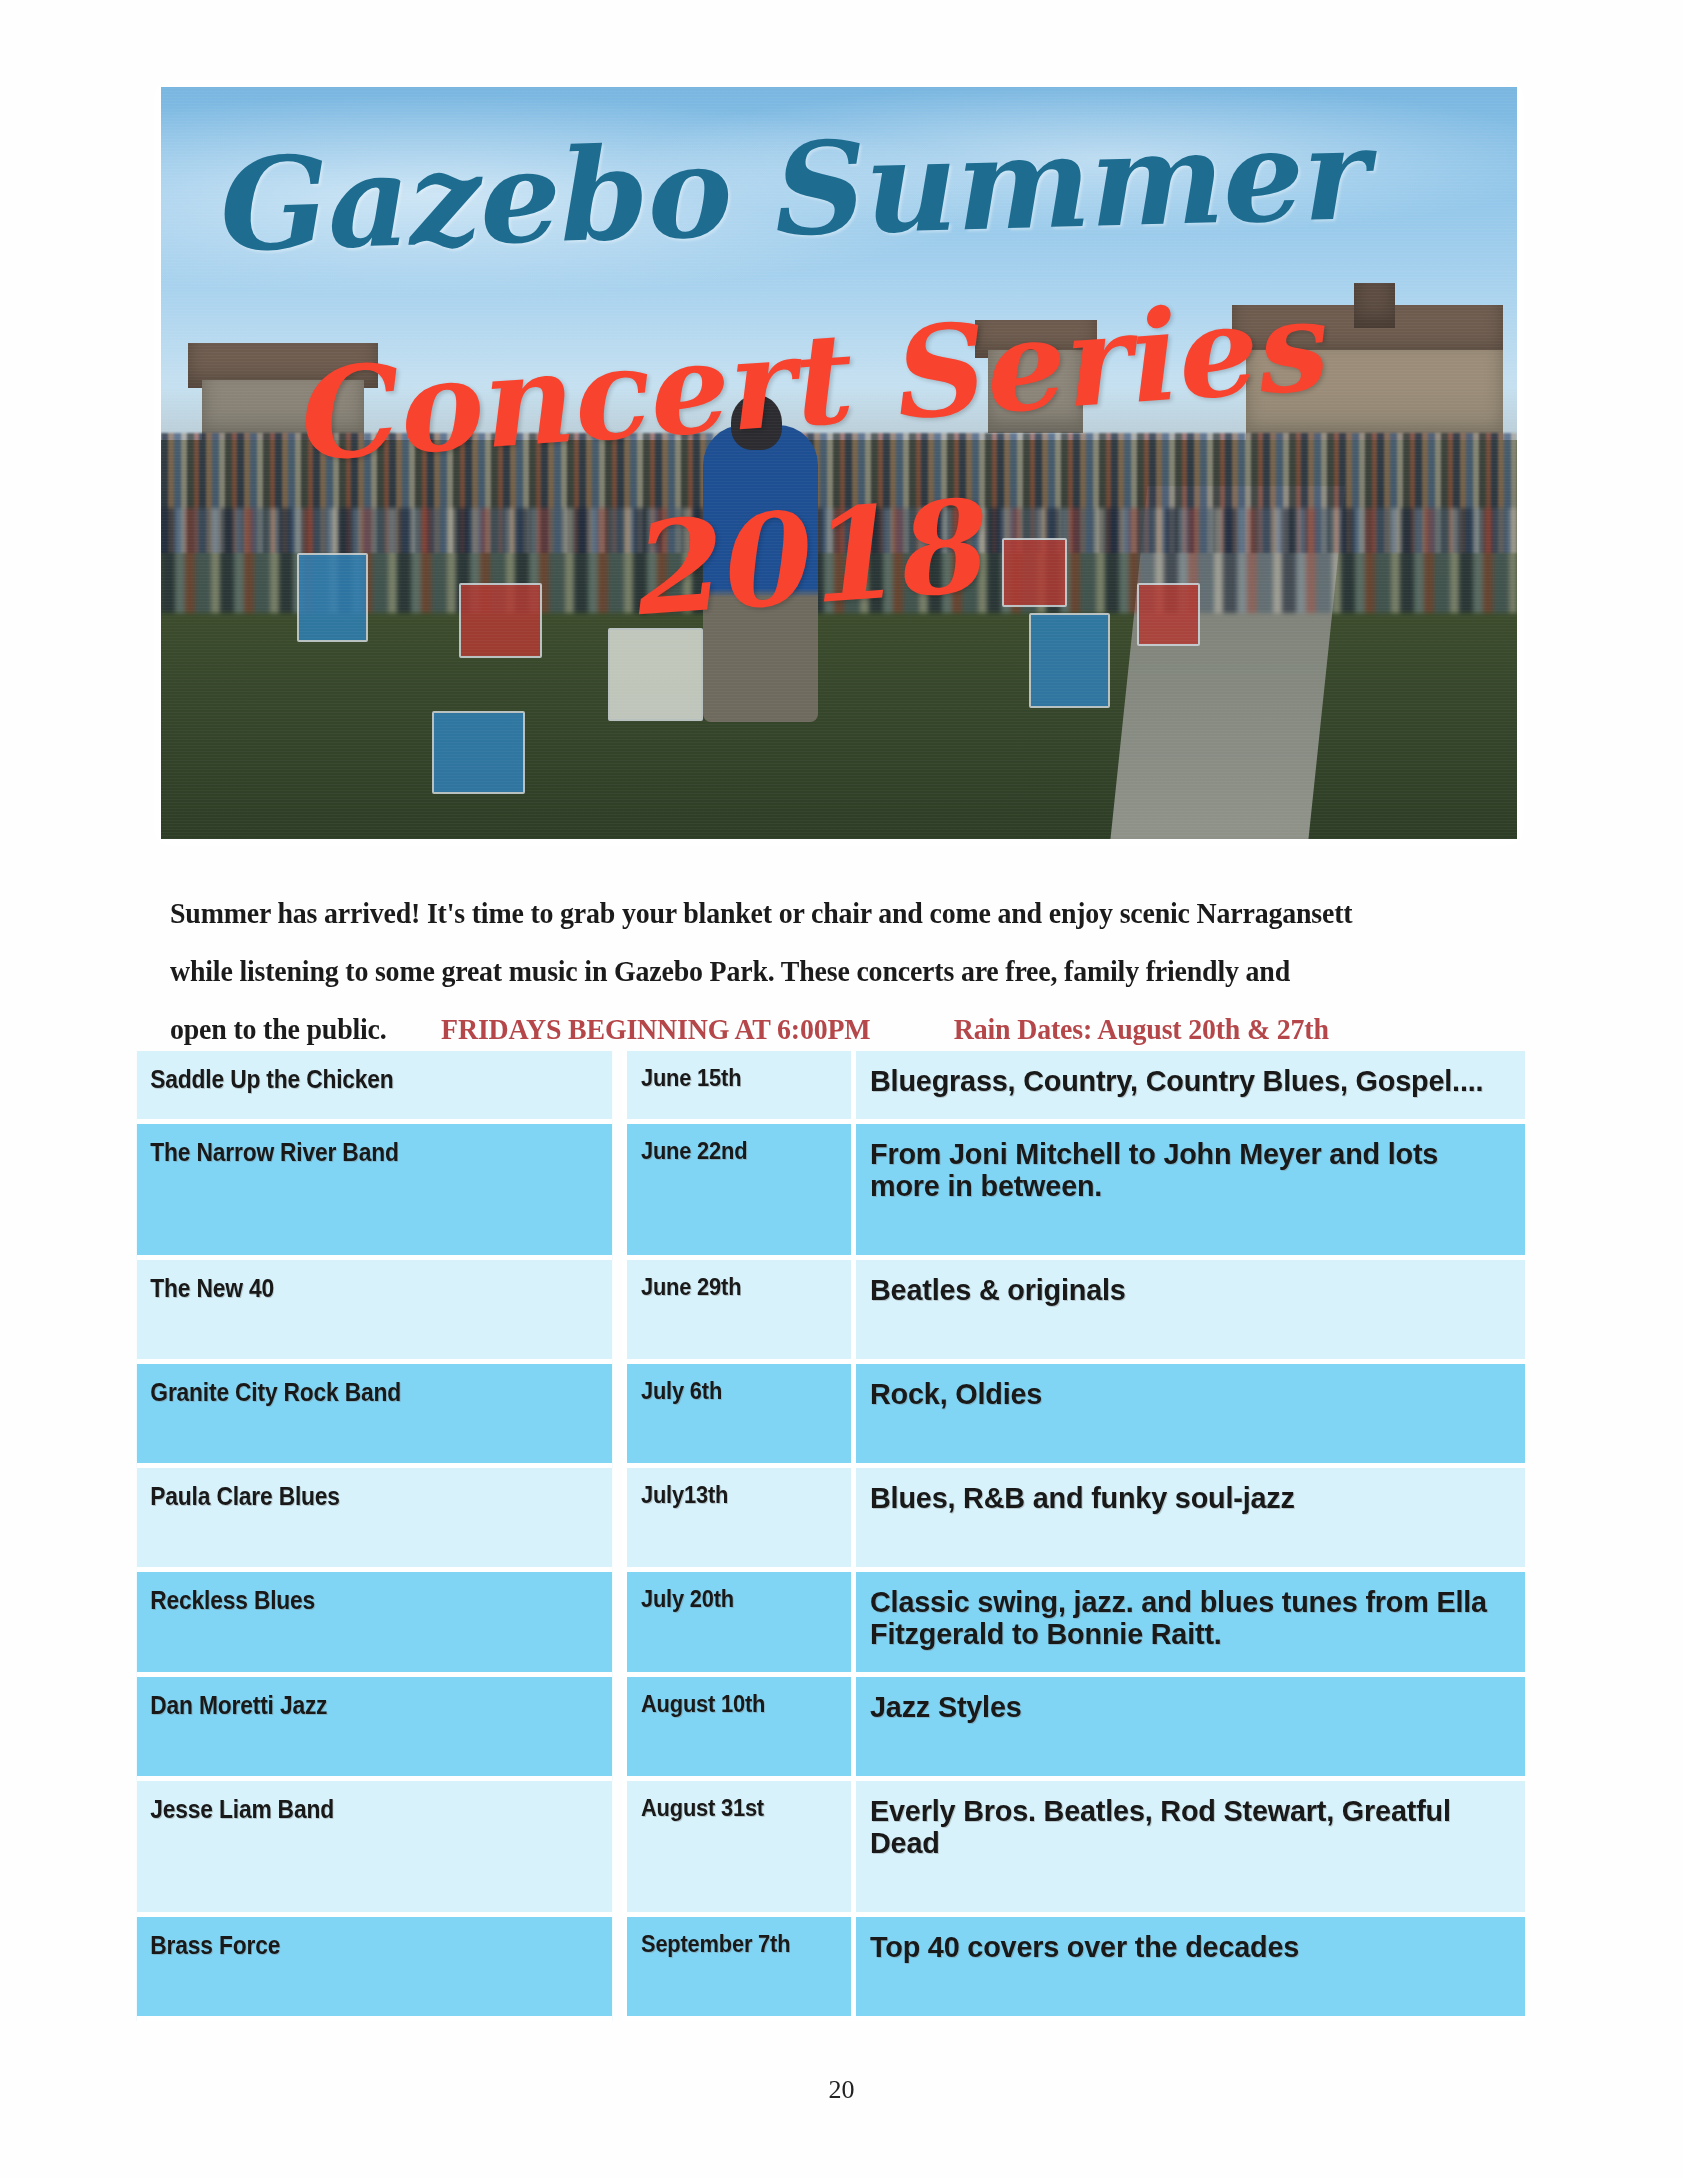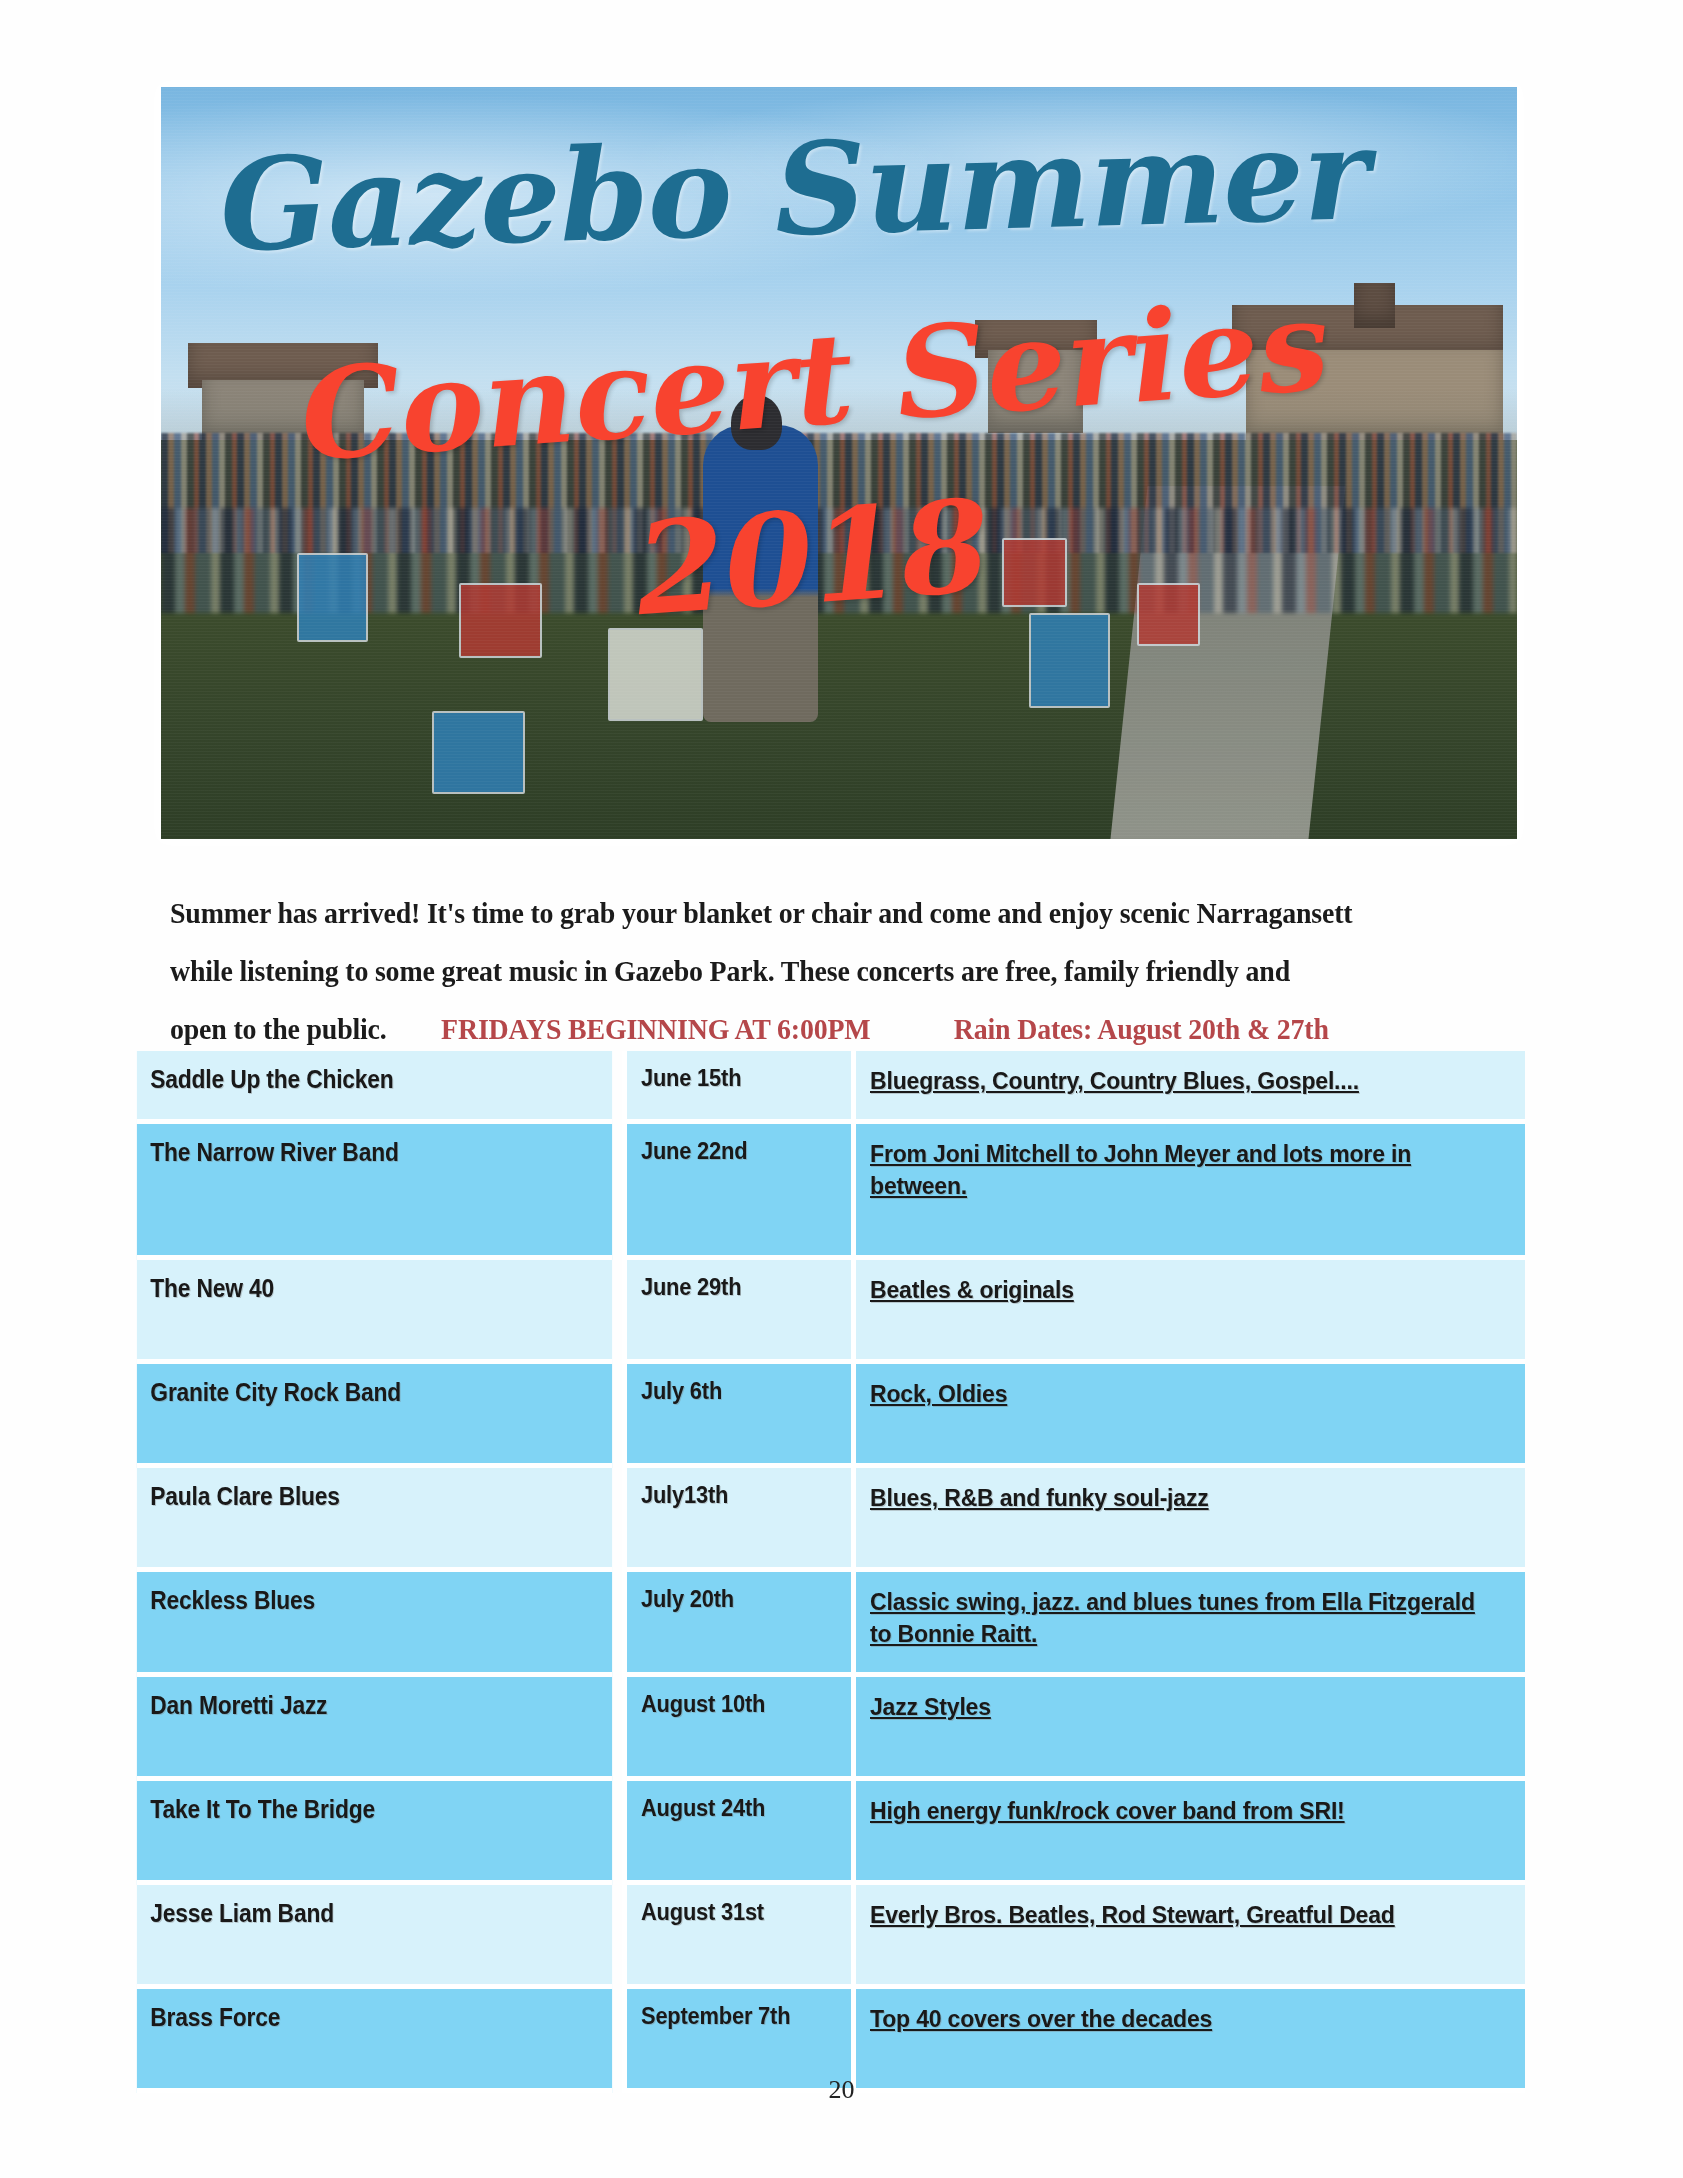--- a/index.html
+++ b/index.html
@@ -211,7 +211,7 @@
   .schedule tr td { border-bottom: 5px solid #ffffff; }
   .col-band   { width: 471px; font-size: 25px; transform: scaleX(0.96); }
   .col-date   { width: 200px; font-size: 23px; border-left: 5px solid #ffffff; }
-  .col-desc   { font-size: 24px; border-left: 5px solid #ffffff; line-height: 32px; text-decoration: underline; }
+  .col-desc   { font-size: 30px; border-left: 5px solid #ffffff; line-height: 32px; }
   .cell-band { display: block; transform: scaleX(0.95); transform-origin: left center; }
   .cell-date { display: block; transform: scaleX(0.95); transform-origin: left center; }
   .cell-desc { display: block; transform: scaleX(0.96); transform-origin: left top; }

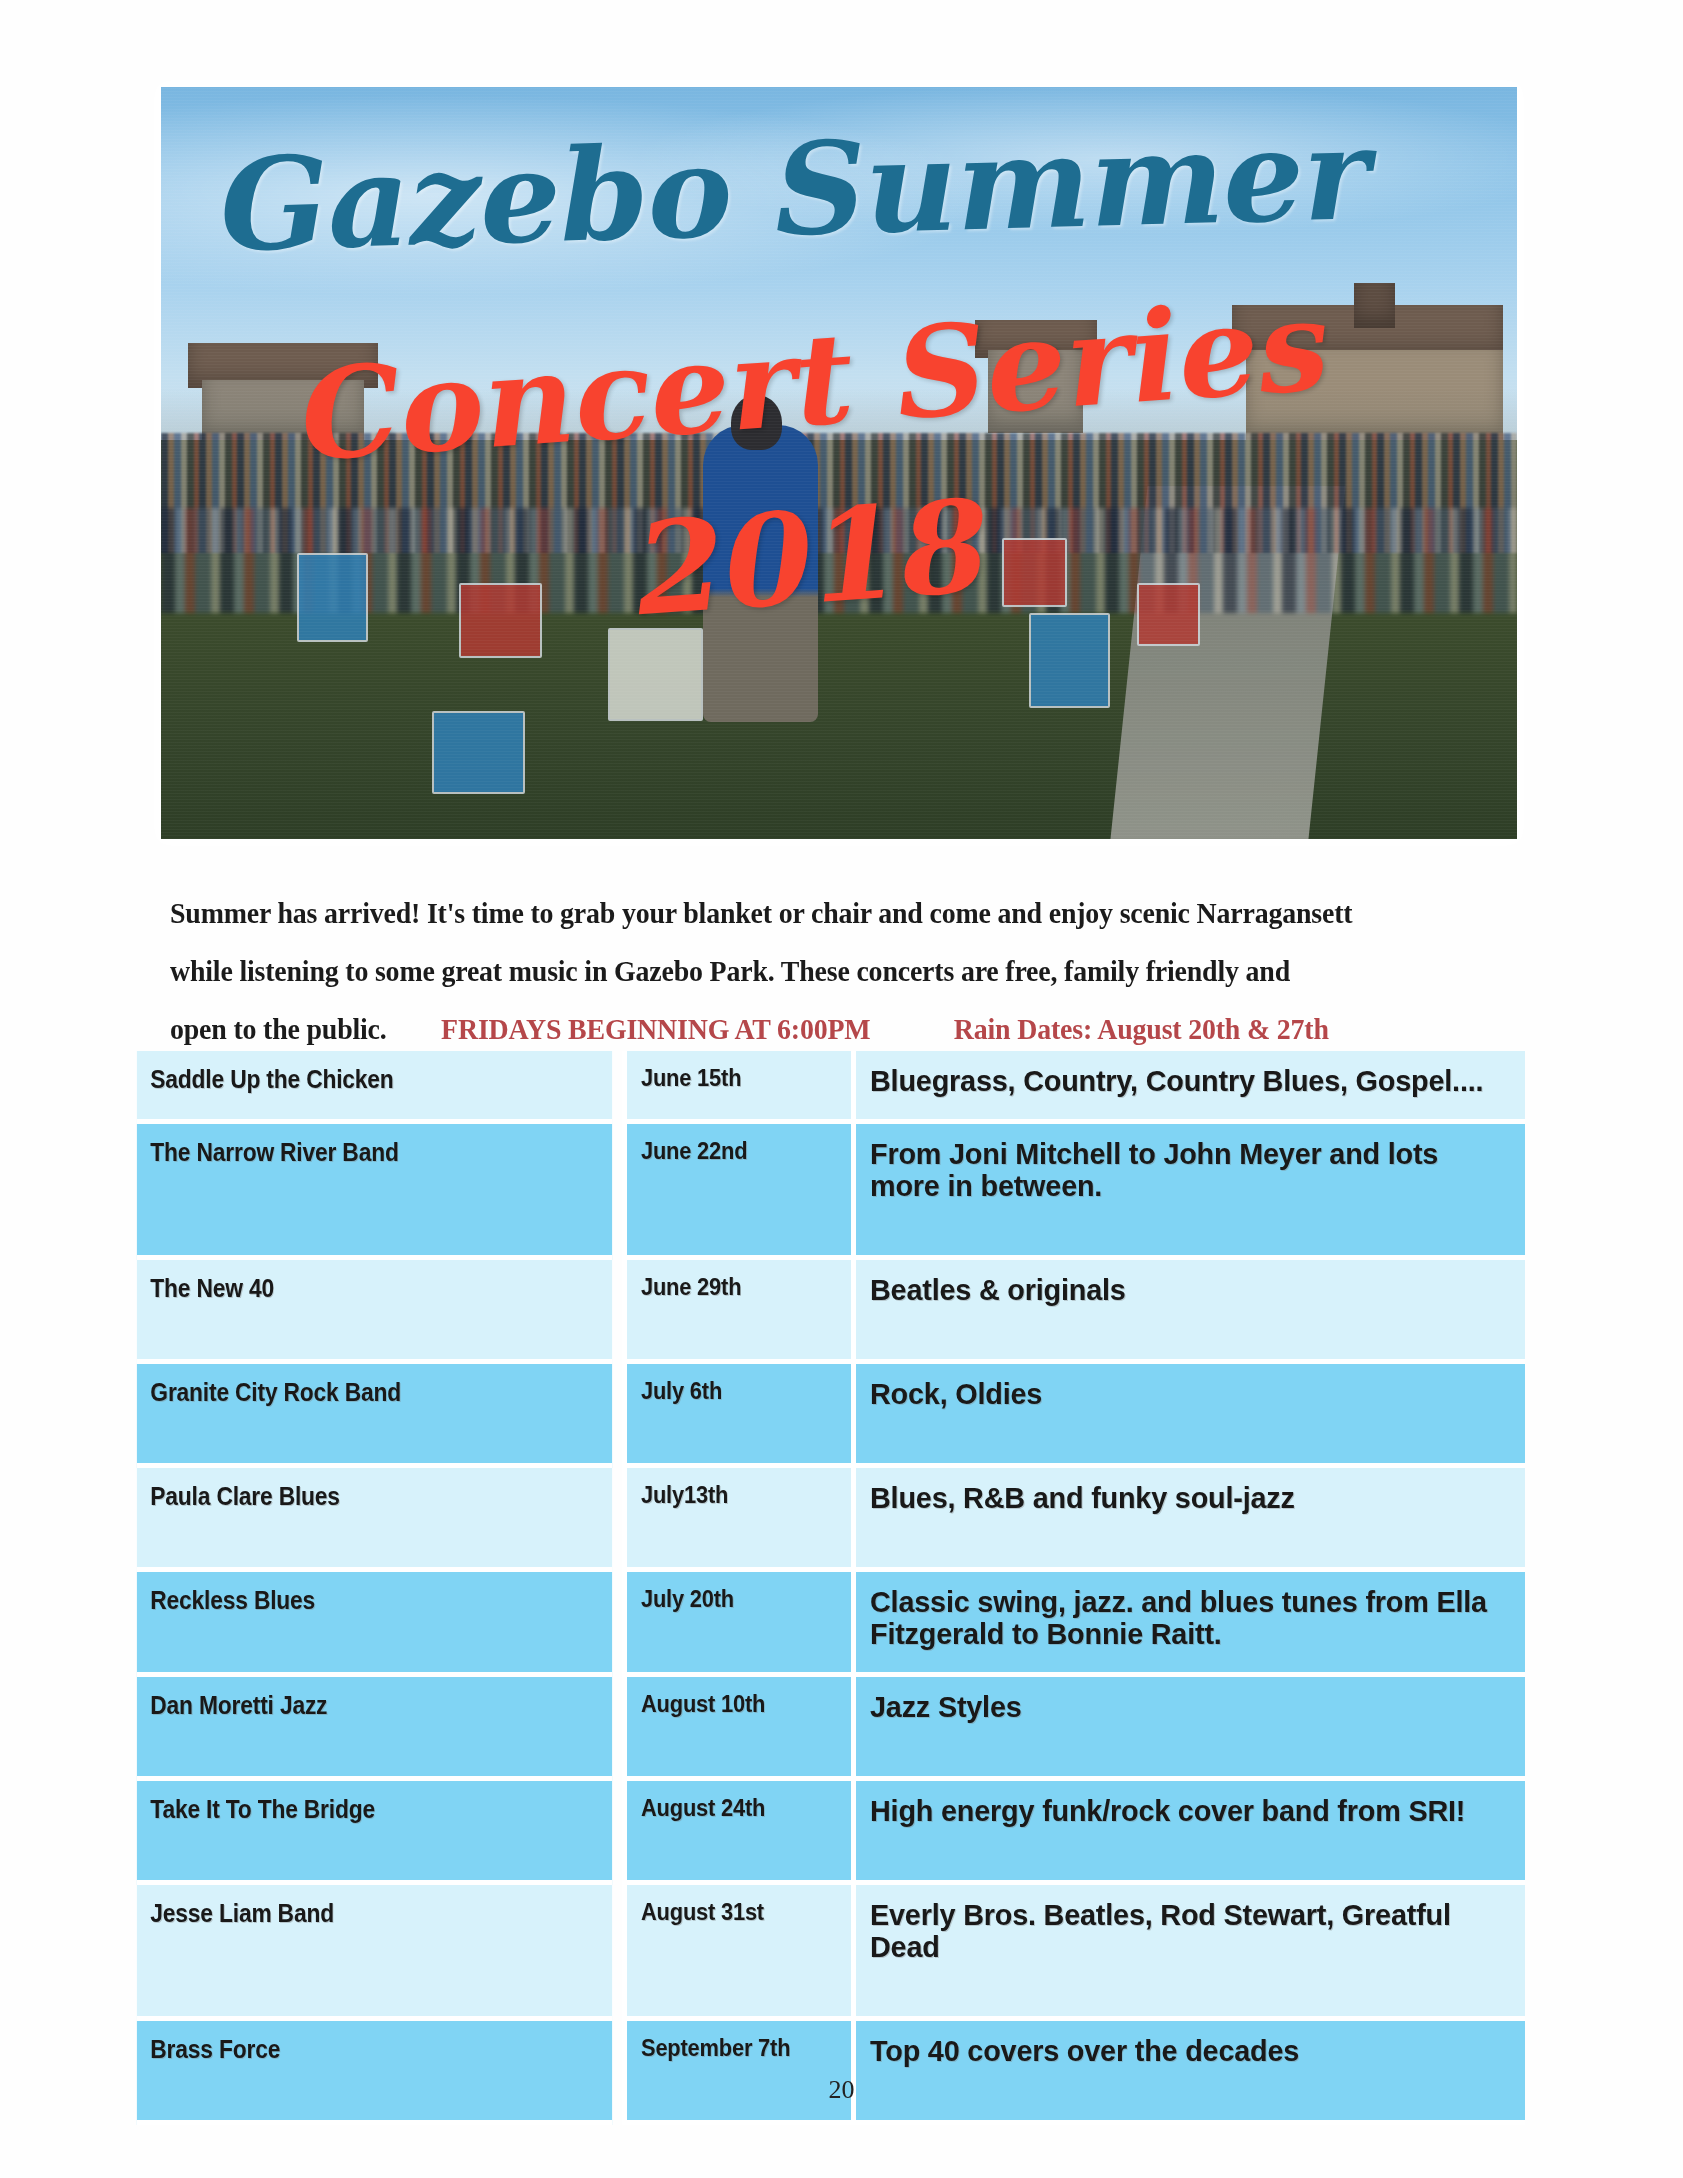--- a/index.html
+++ b/index.html
@@ -372,17 +372,6 @@
       </tr>
 
 
-      <tr class="row-b tall">
-        <td class="col-band">
-            <span class="cell-band">Take It To The Bridge</span>
-          </td>
-        <td class="col-date">
-            <span class="cell-date">August 24th</span>
-          </td>
-        <td class="col-desc">
-            <span class="cell-desc">High energy funk/rock cover band from SRI!</span>
-          </td>
-      </tr>
 
       <tr class="row-a tall">
         <td class="col-band">

